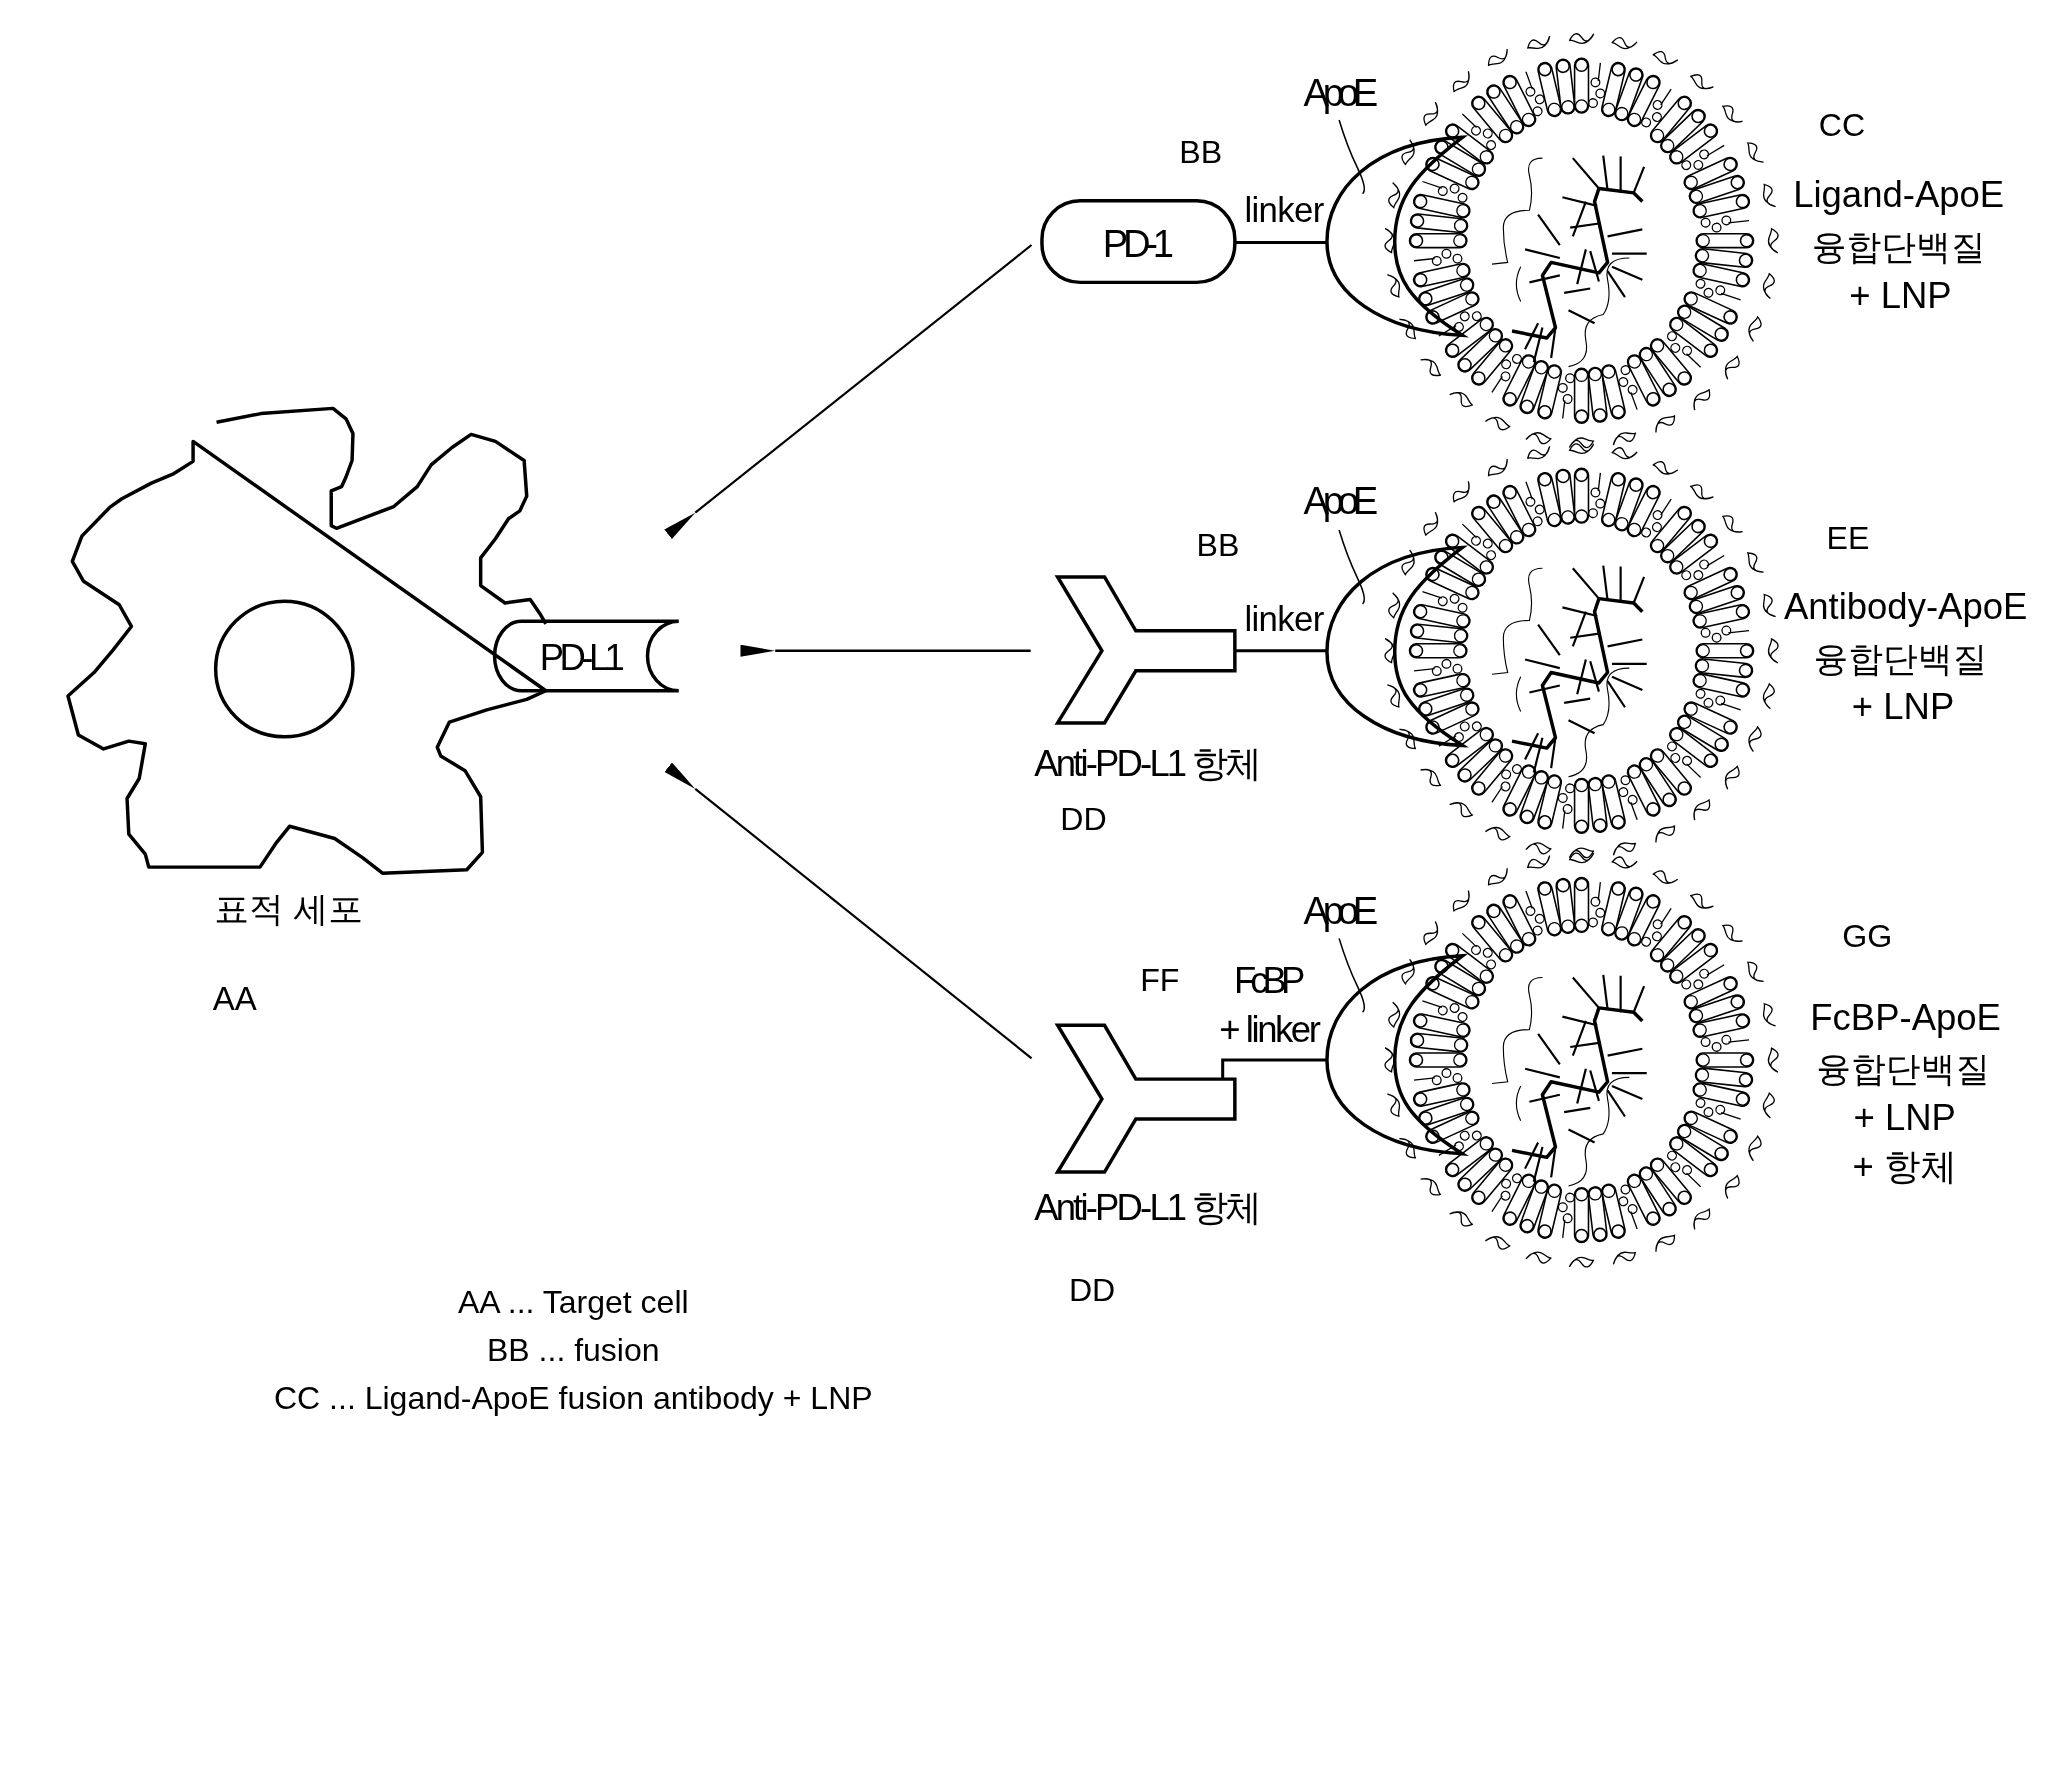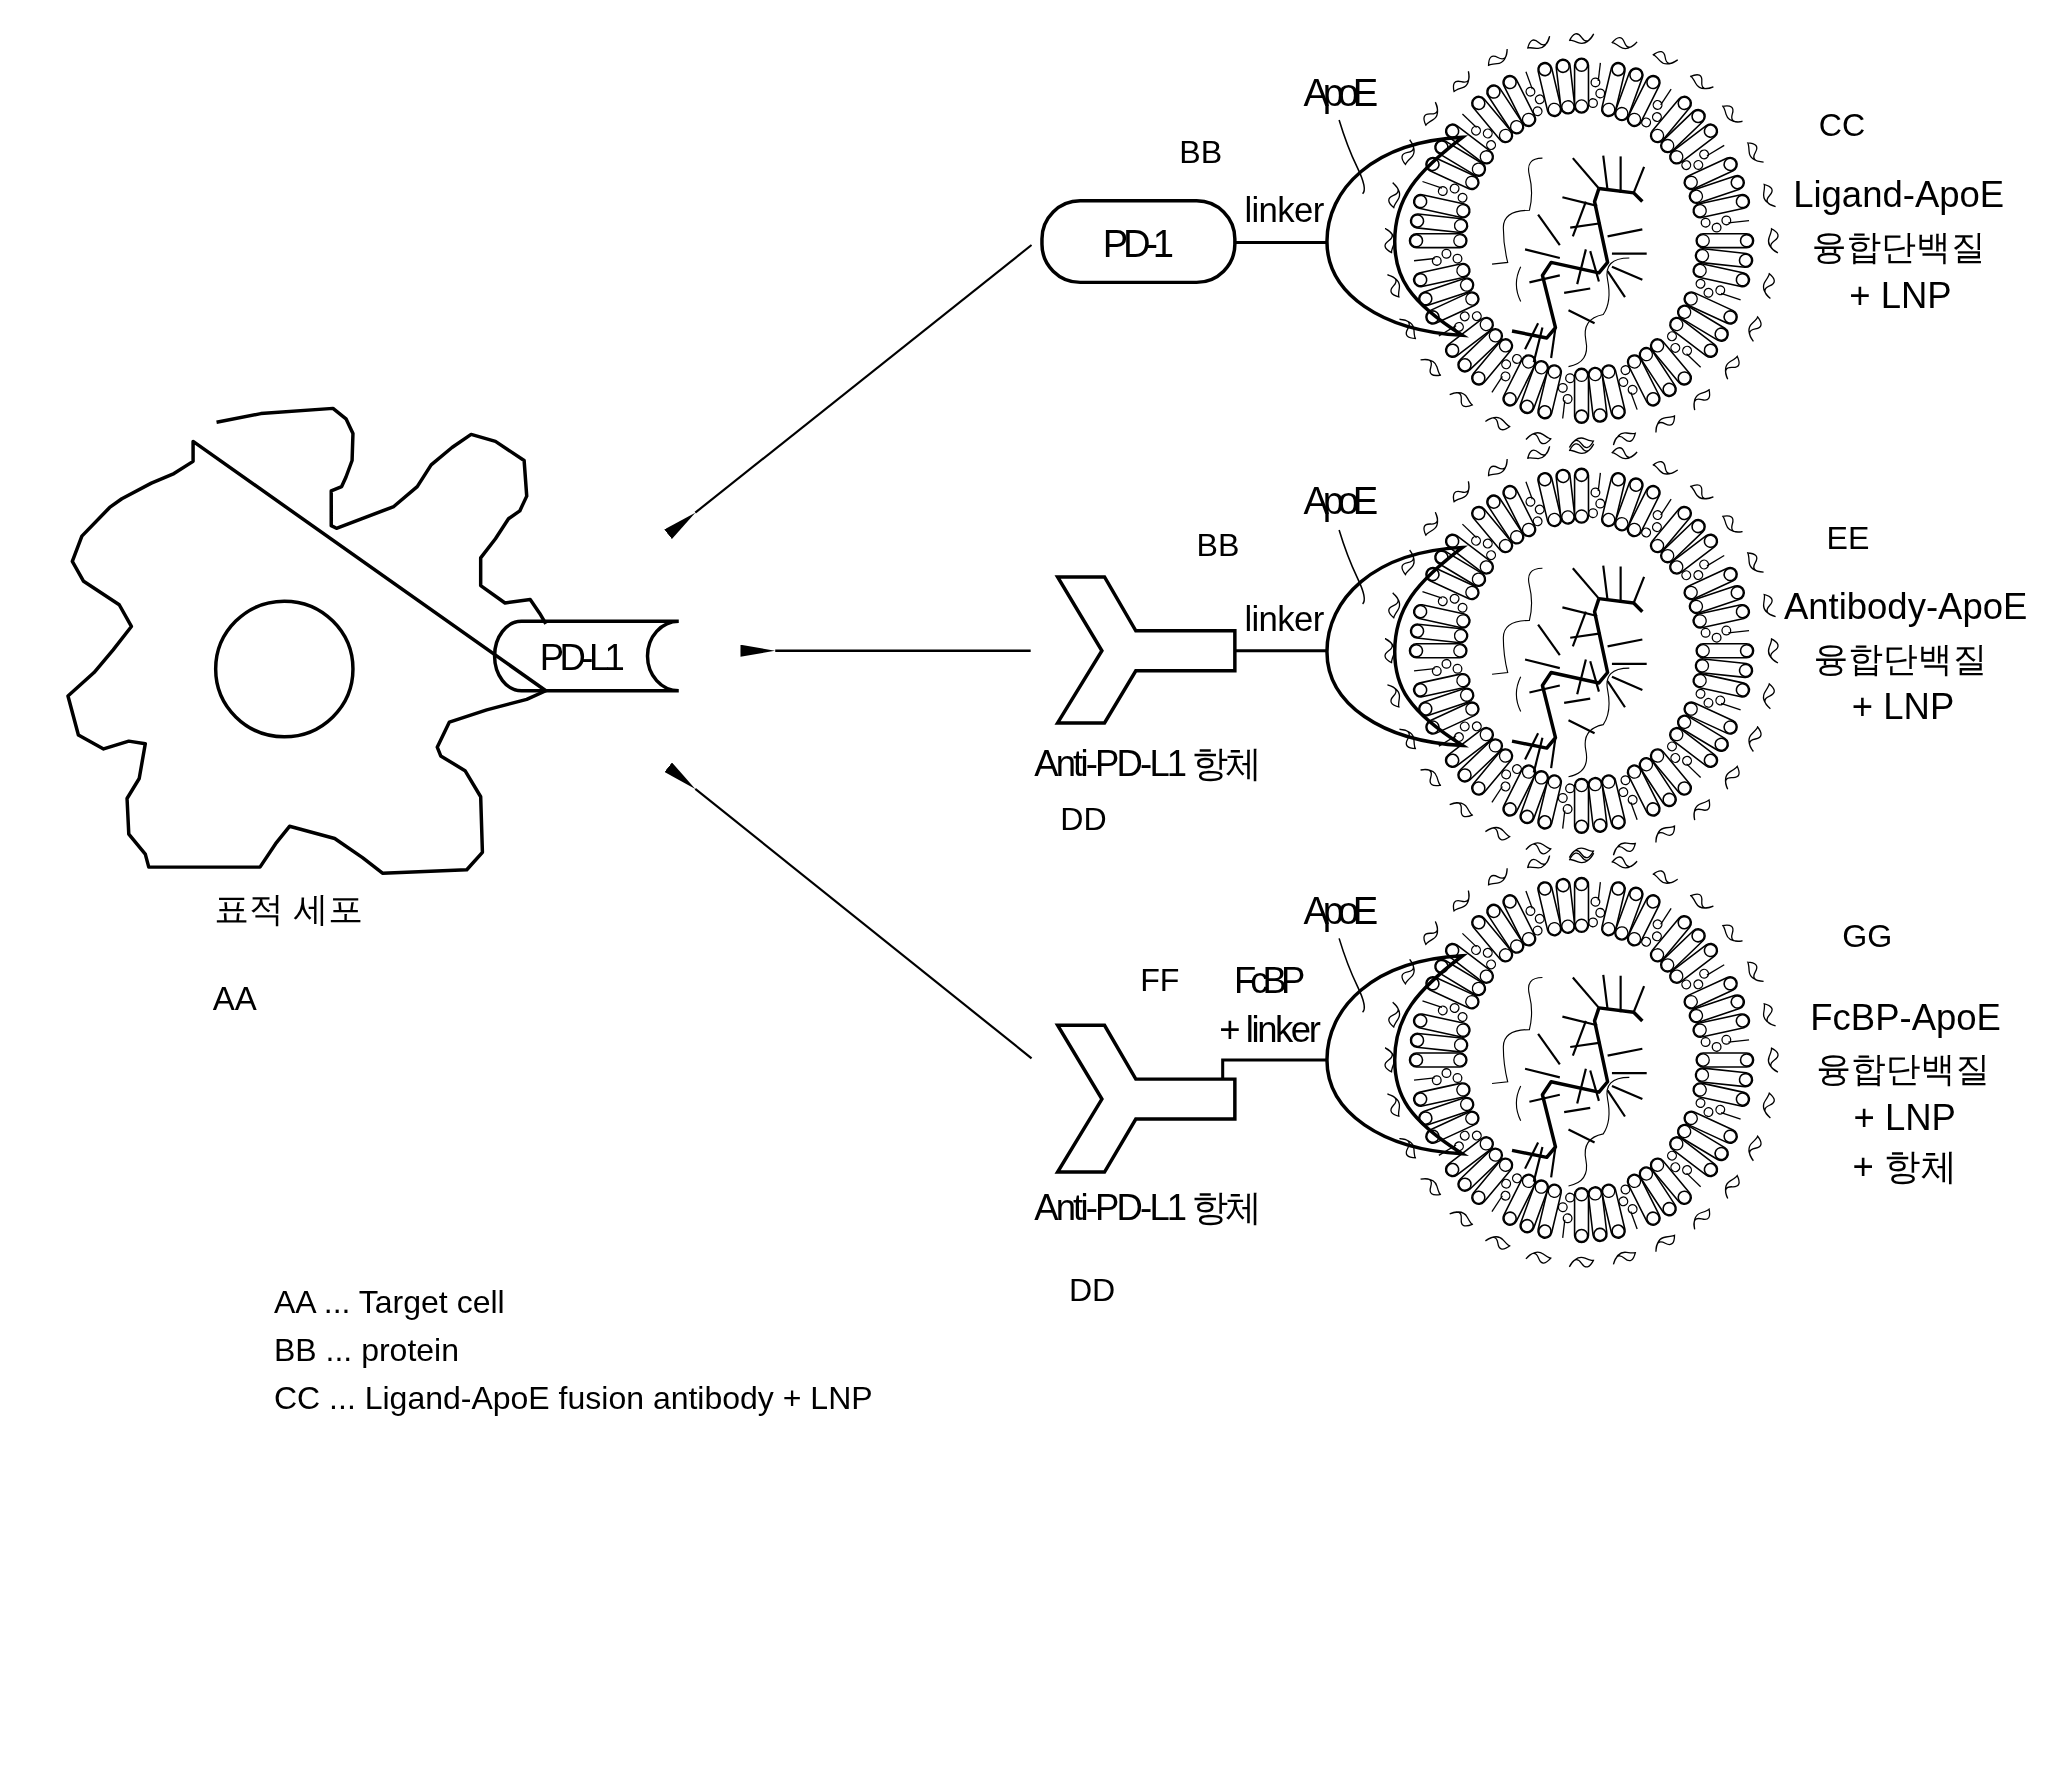--- a/index.html
+++ b/index.html
@@ -11,7 +11,7 @@
   .legend {
     position: absolute; left: 274px; top: 1278px;
     font-family: "Liberation Sans", "DejaVu Sans", sans-serif;
-    font-size: 32px; line-height: 48px; color: #000;
+    font-size: 32px; line-height: 48px; color: #000; text-align: center;
   }
   .legend-row { white-space: nowrap; }
 </style>

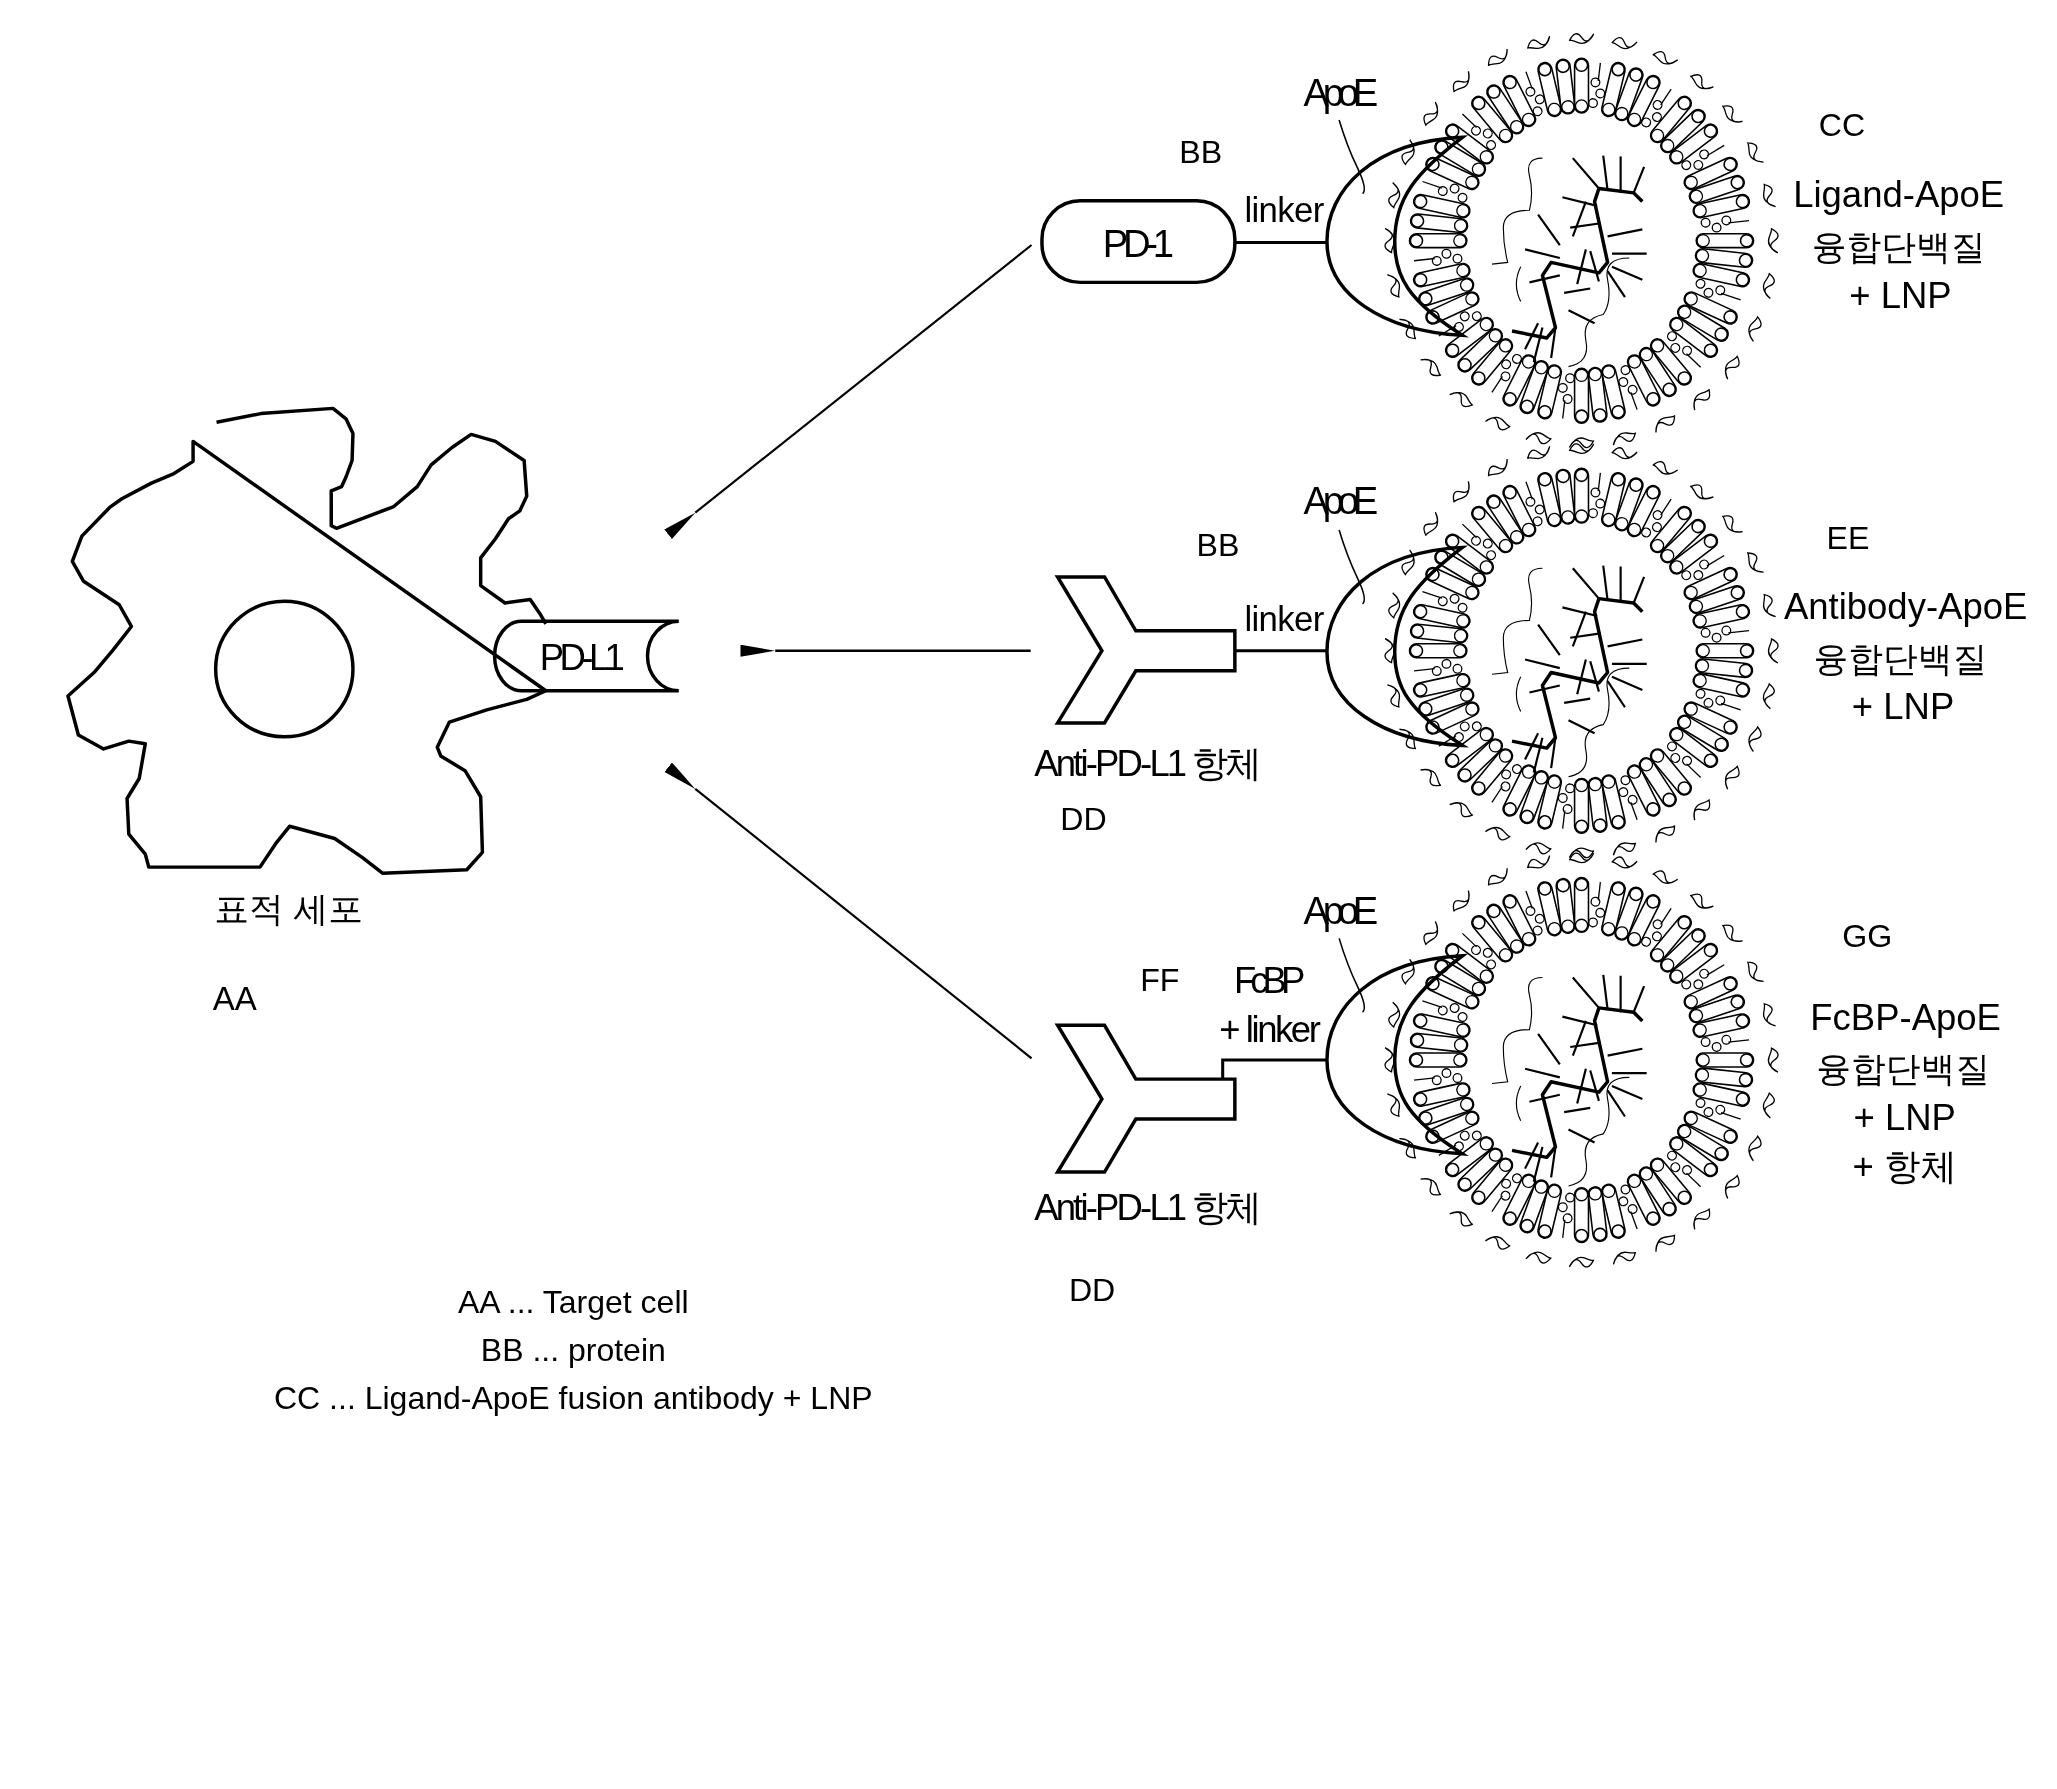--- a/index.html
+++ b/index.html
@@ -1170,7 +1170,7 @@
 
 <div class="legend">
   <div class="legend-row">AA ... Target cell</div>
-  <div class="legend-row">BB ... protein</div>
+  <div class="legend-row">BB ... fusion</div>
   <div class="legend-row">CC ... Ligand-ApoE fusion antibody + LNP</div>
 </div>
 

